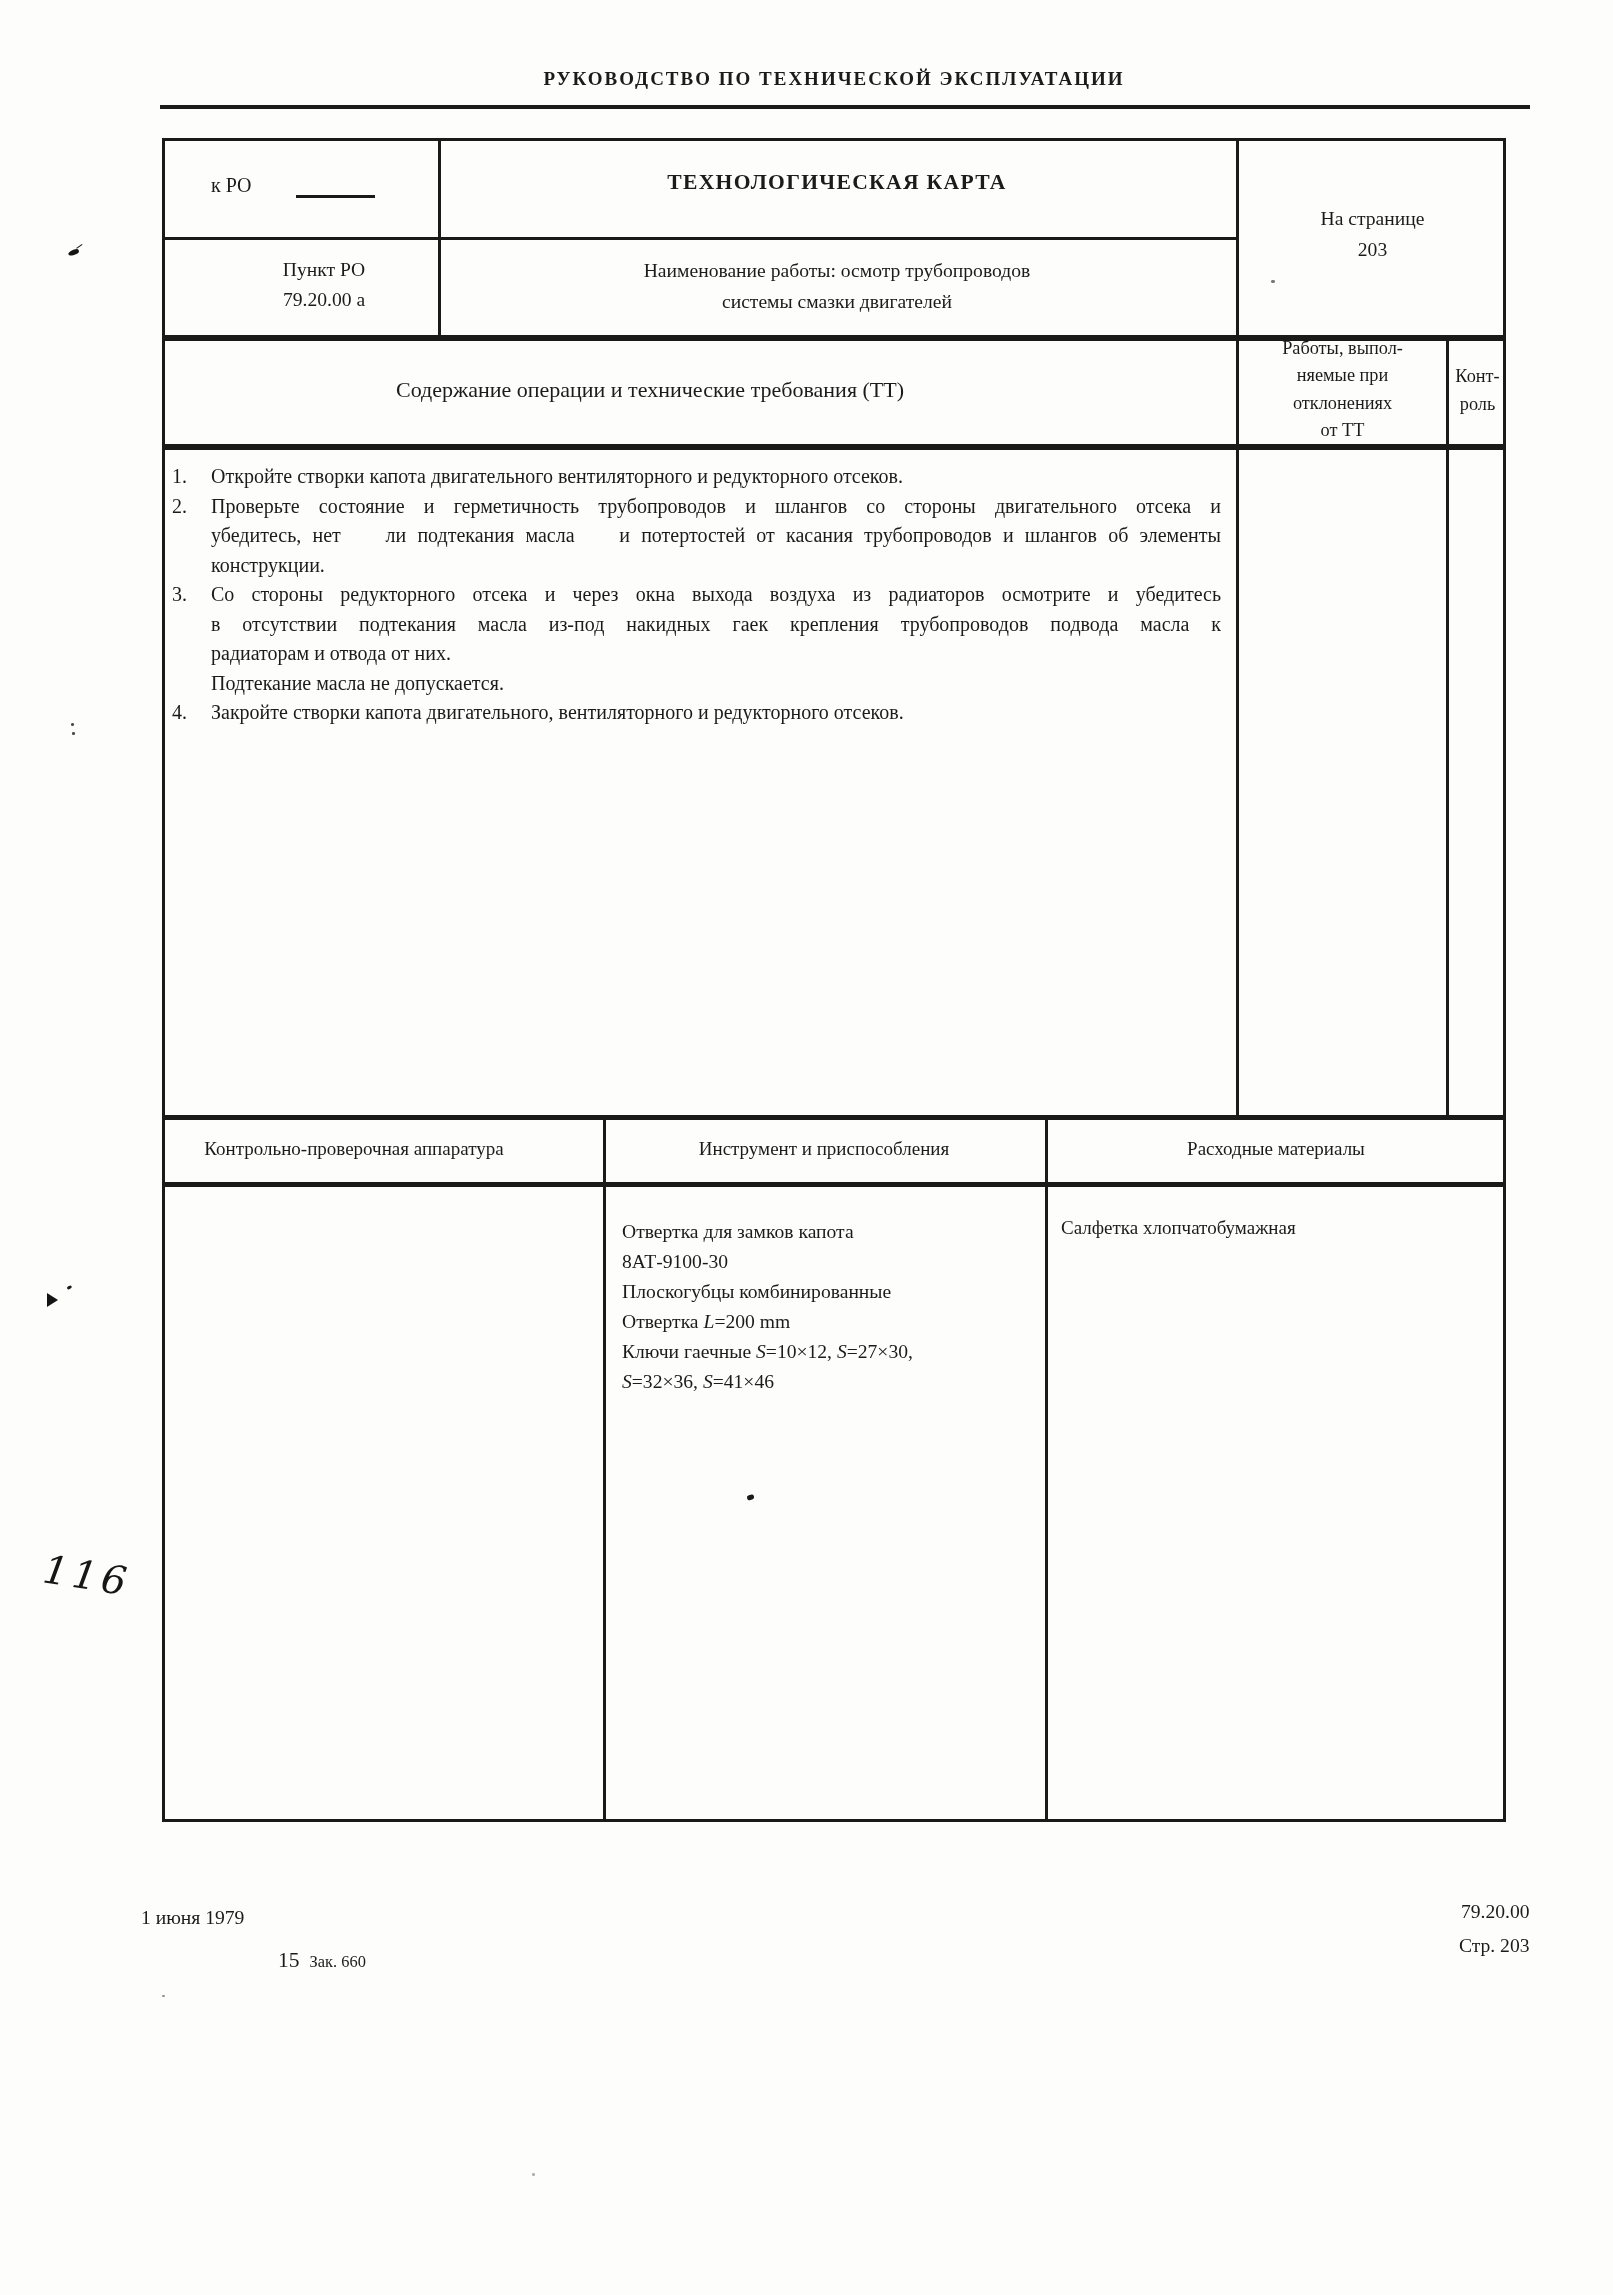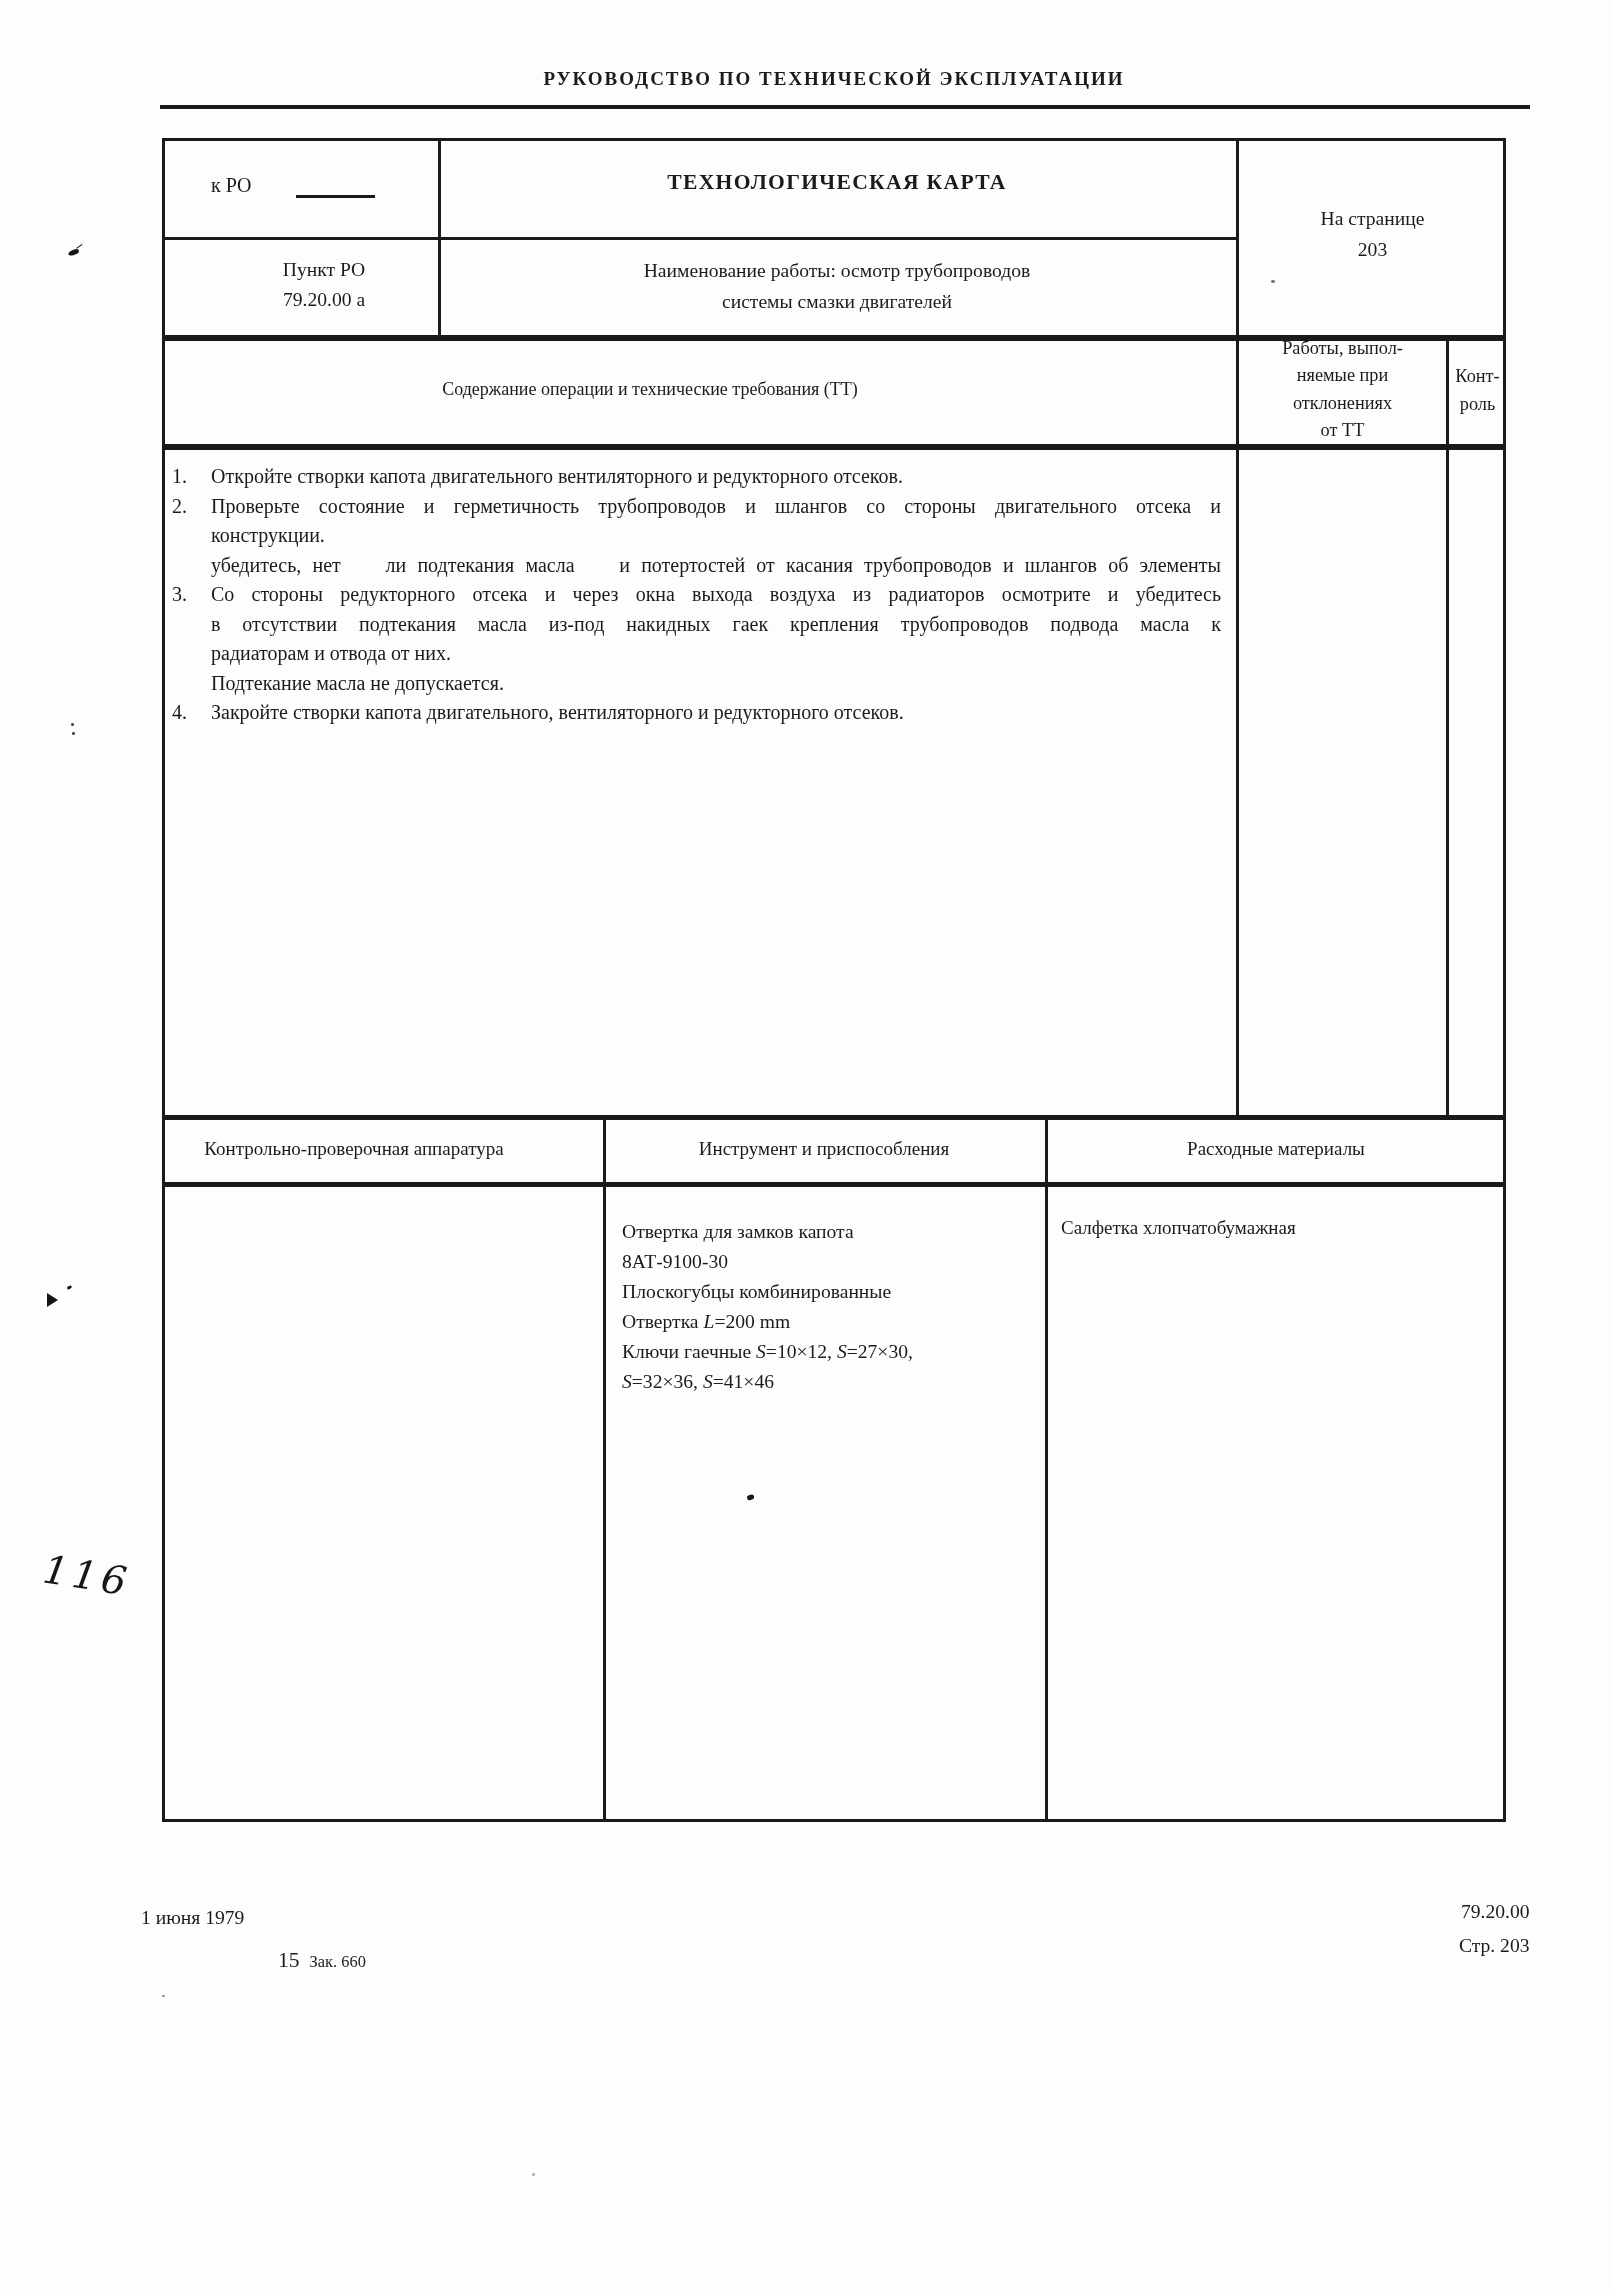--- a/index.html
+++ b/index.html
@@ -30,7 +30,7 @@
   .workname{position:absolute;left:438px;top:255px;width:798px;font-size:19.6px;line-height:31px;text-align:center;}
   
   .ops-header{position:absolute;left:162px;top:335px;width:976px;height:109px;
-    display:flex;align-items:center;justify-content:center;font-size:18px;}
+    display:flex;align-items:center;justify-content:center;font-size:22px;}
   .dev-header{position:absolute;left:1239px;top:335px;width:207px;height:109px;
     display:flex;flex-direction:column;align-items:center;justify-content:center;
     font-size:18.3px;line-height:27.5px;text-align:center;}

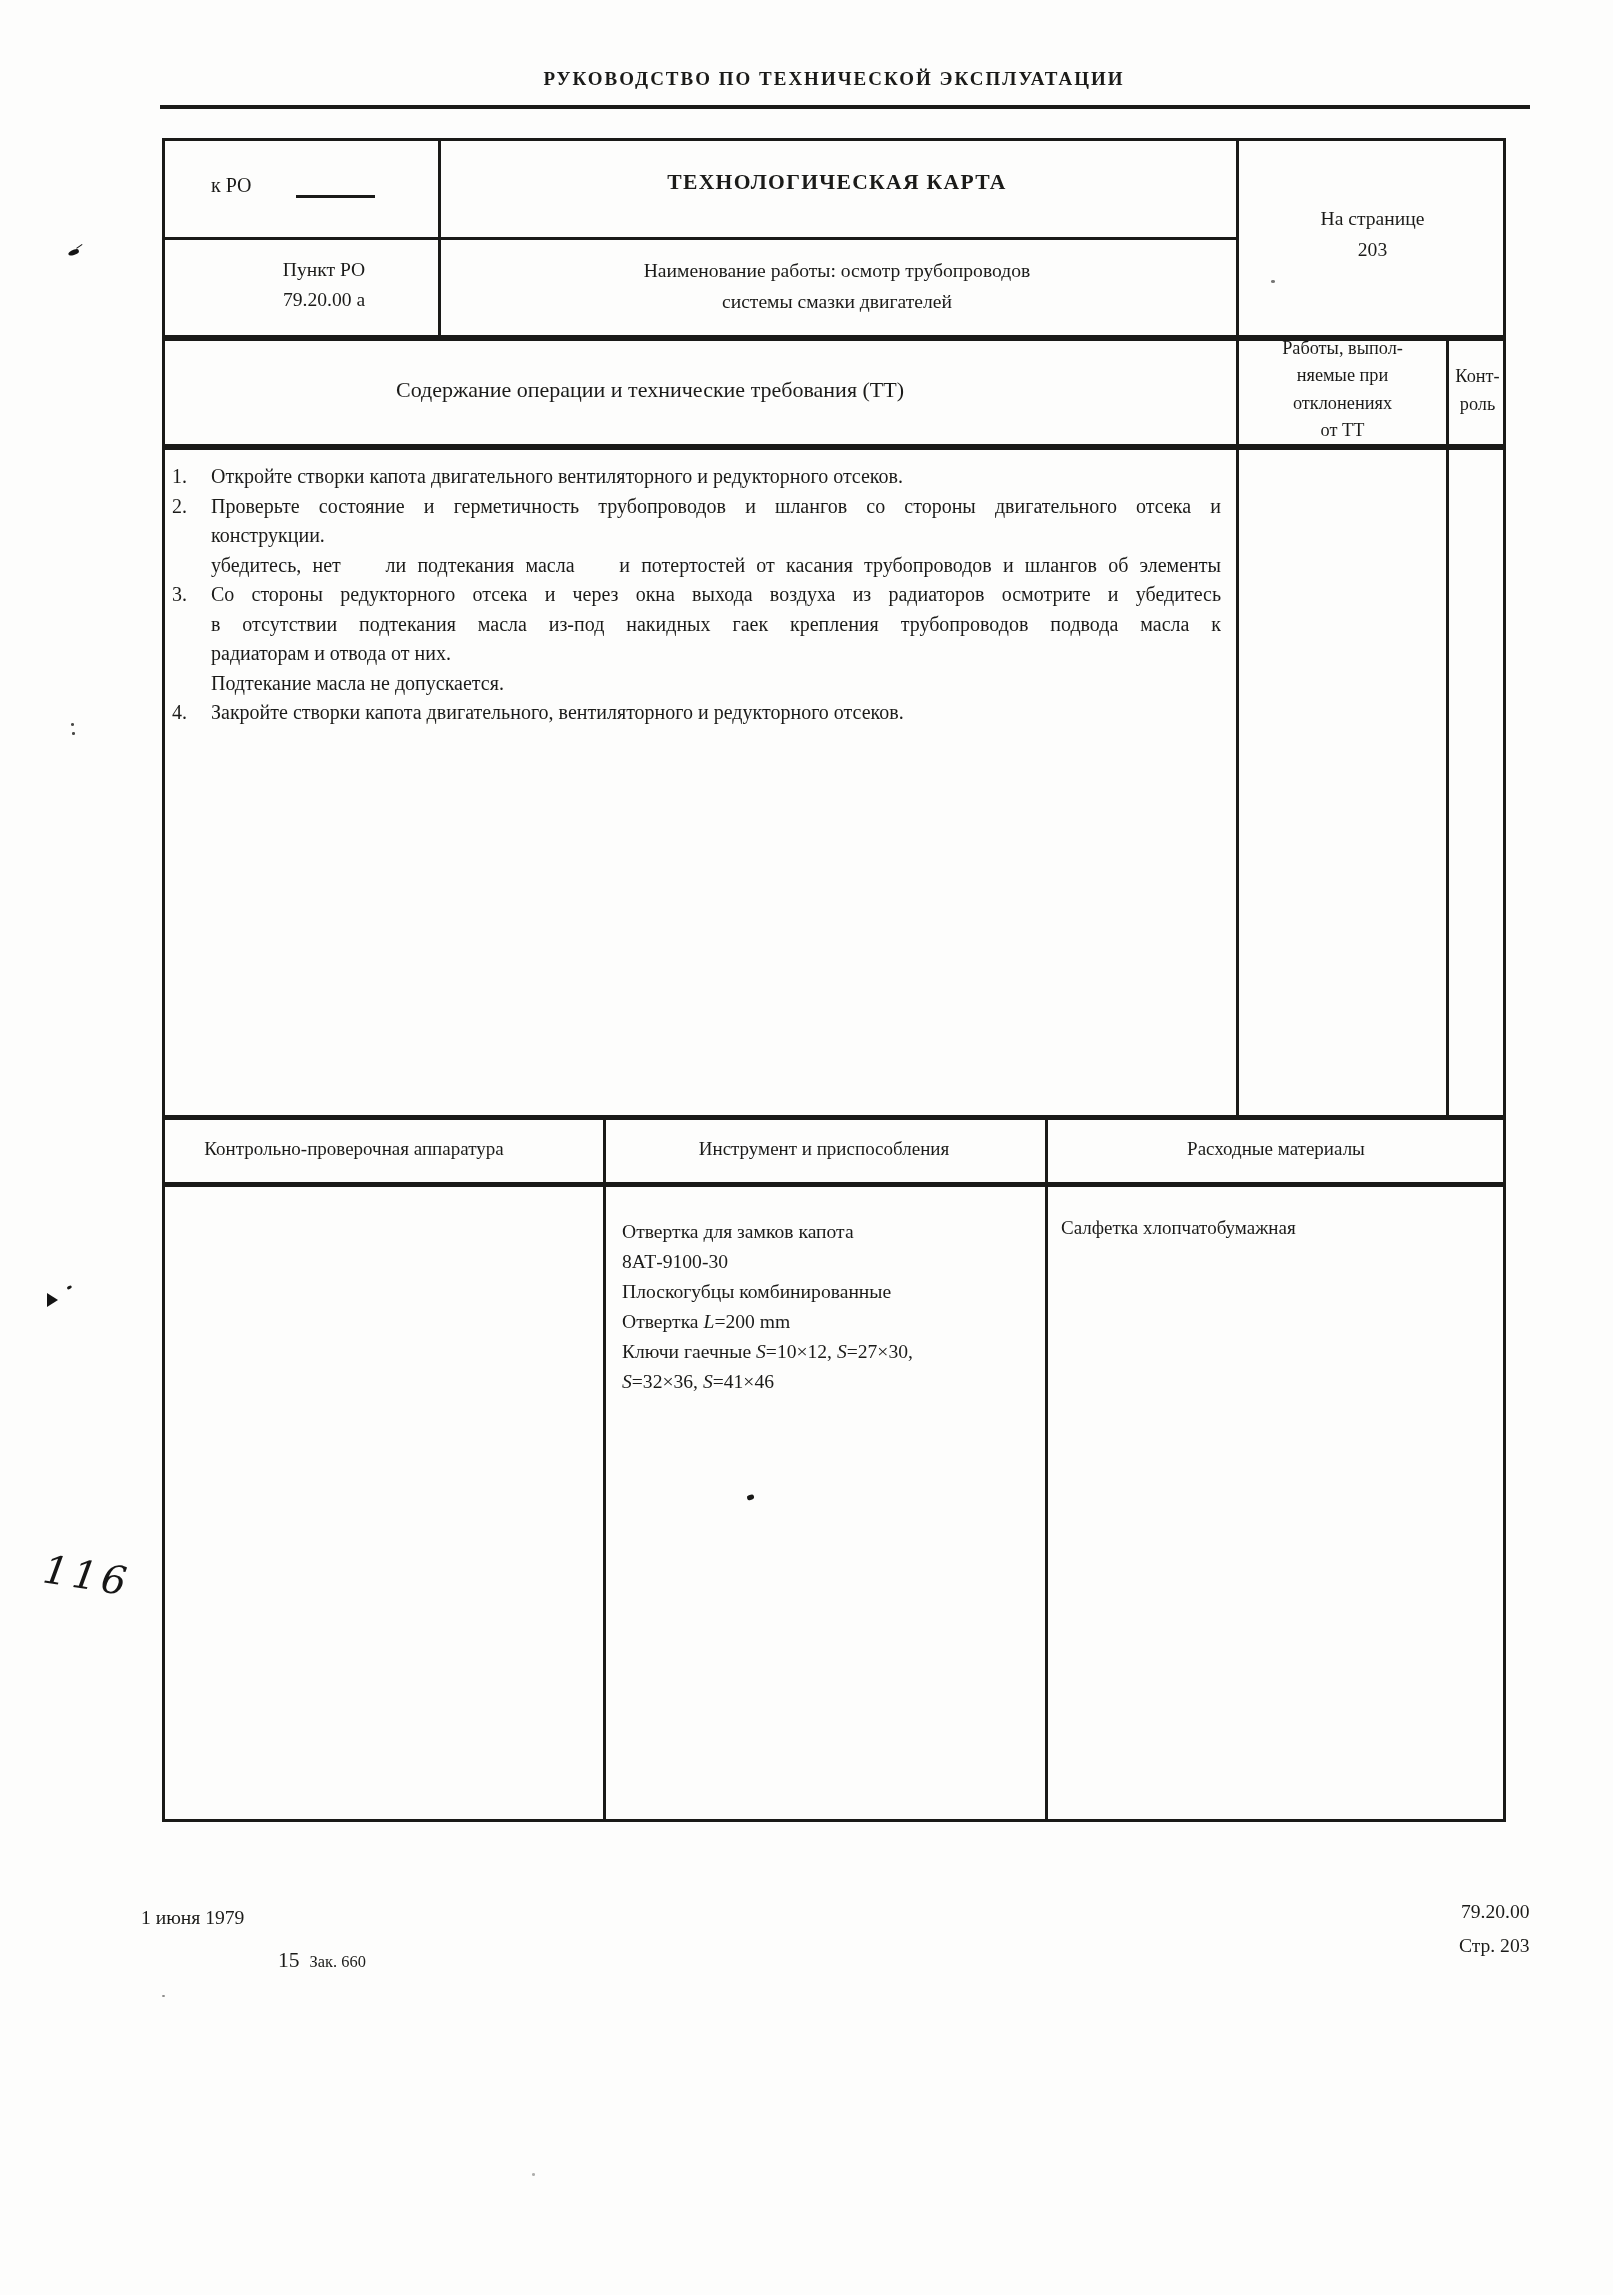--- a/index.html
+++ b/index.html
@@ -135,13 +135,13 @@
       <span class="op-num">2.</span>
       <span class="op-text">Проверьте состояние и герметичность трубопроводов и шлангов со стороны двигательного отсека и</span>
     </div>
+    <div class="op-line jst">
+      <span class="op-num"></span>
+      <span class="op-text">убедитесь, нет&nbsp;&nbsp;&nbsp; ли подтекания масла&nbsp;&nbsp;&nbsp; и потертостей от касания трубопроводов и шлангов об элементы</span>
+    </div>
     <div class="op-line">
       <span class="op-num"></span>
       <span class="op-text">конструкции.</span>
-    </div>
-    <div class="op-line jst">
-      <span class="op-num"></span>
-      <span class="op-text">убедитесь, нет&nbsp;&nbsp;&nbsp; ли подтекания масла&nbsp;&nbsp;&nbsp; и потертостей от касания трубопроводов и шлангов об элементы</span>
     </div>
     <div class="op-line jst">
       <span class="op-num">3.</span>

